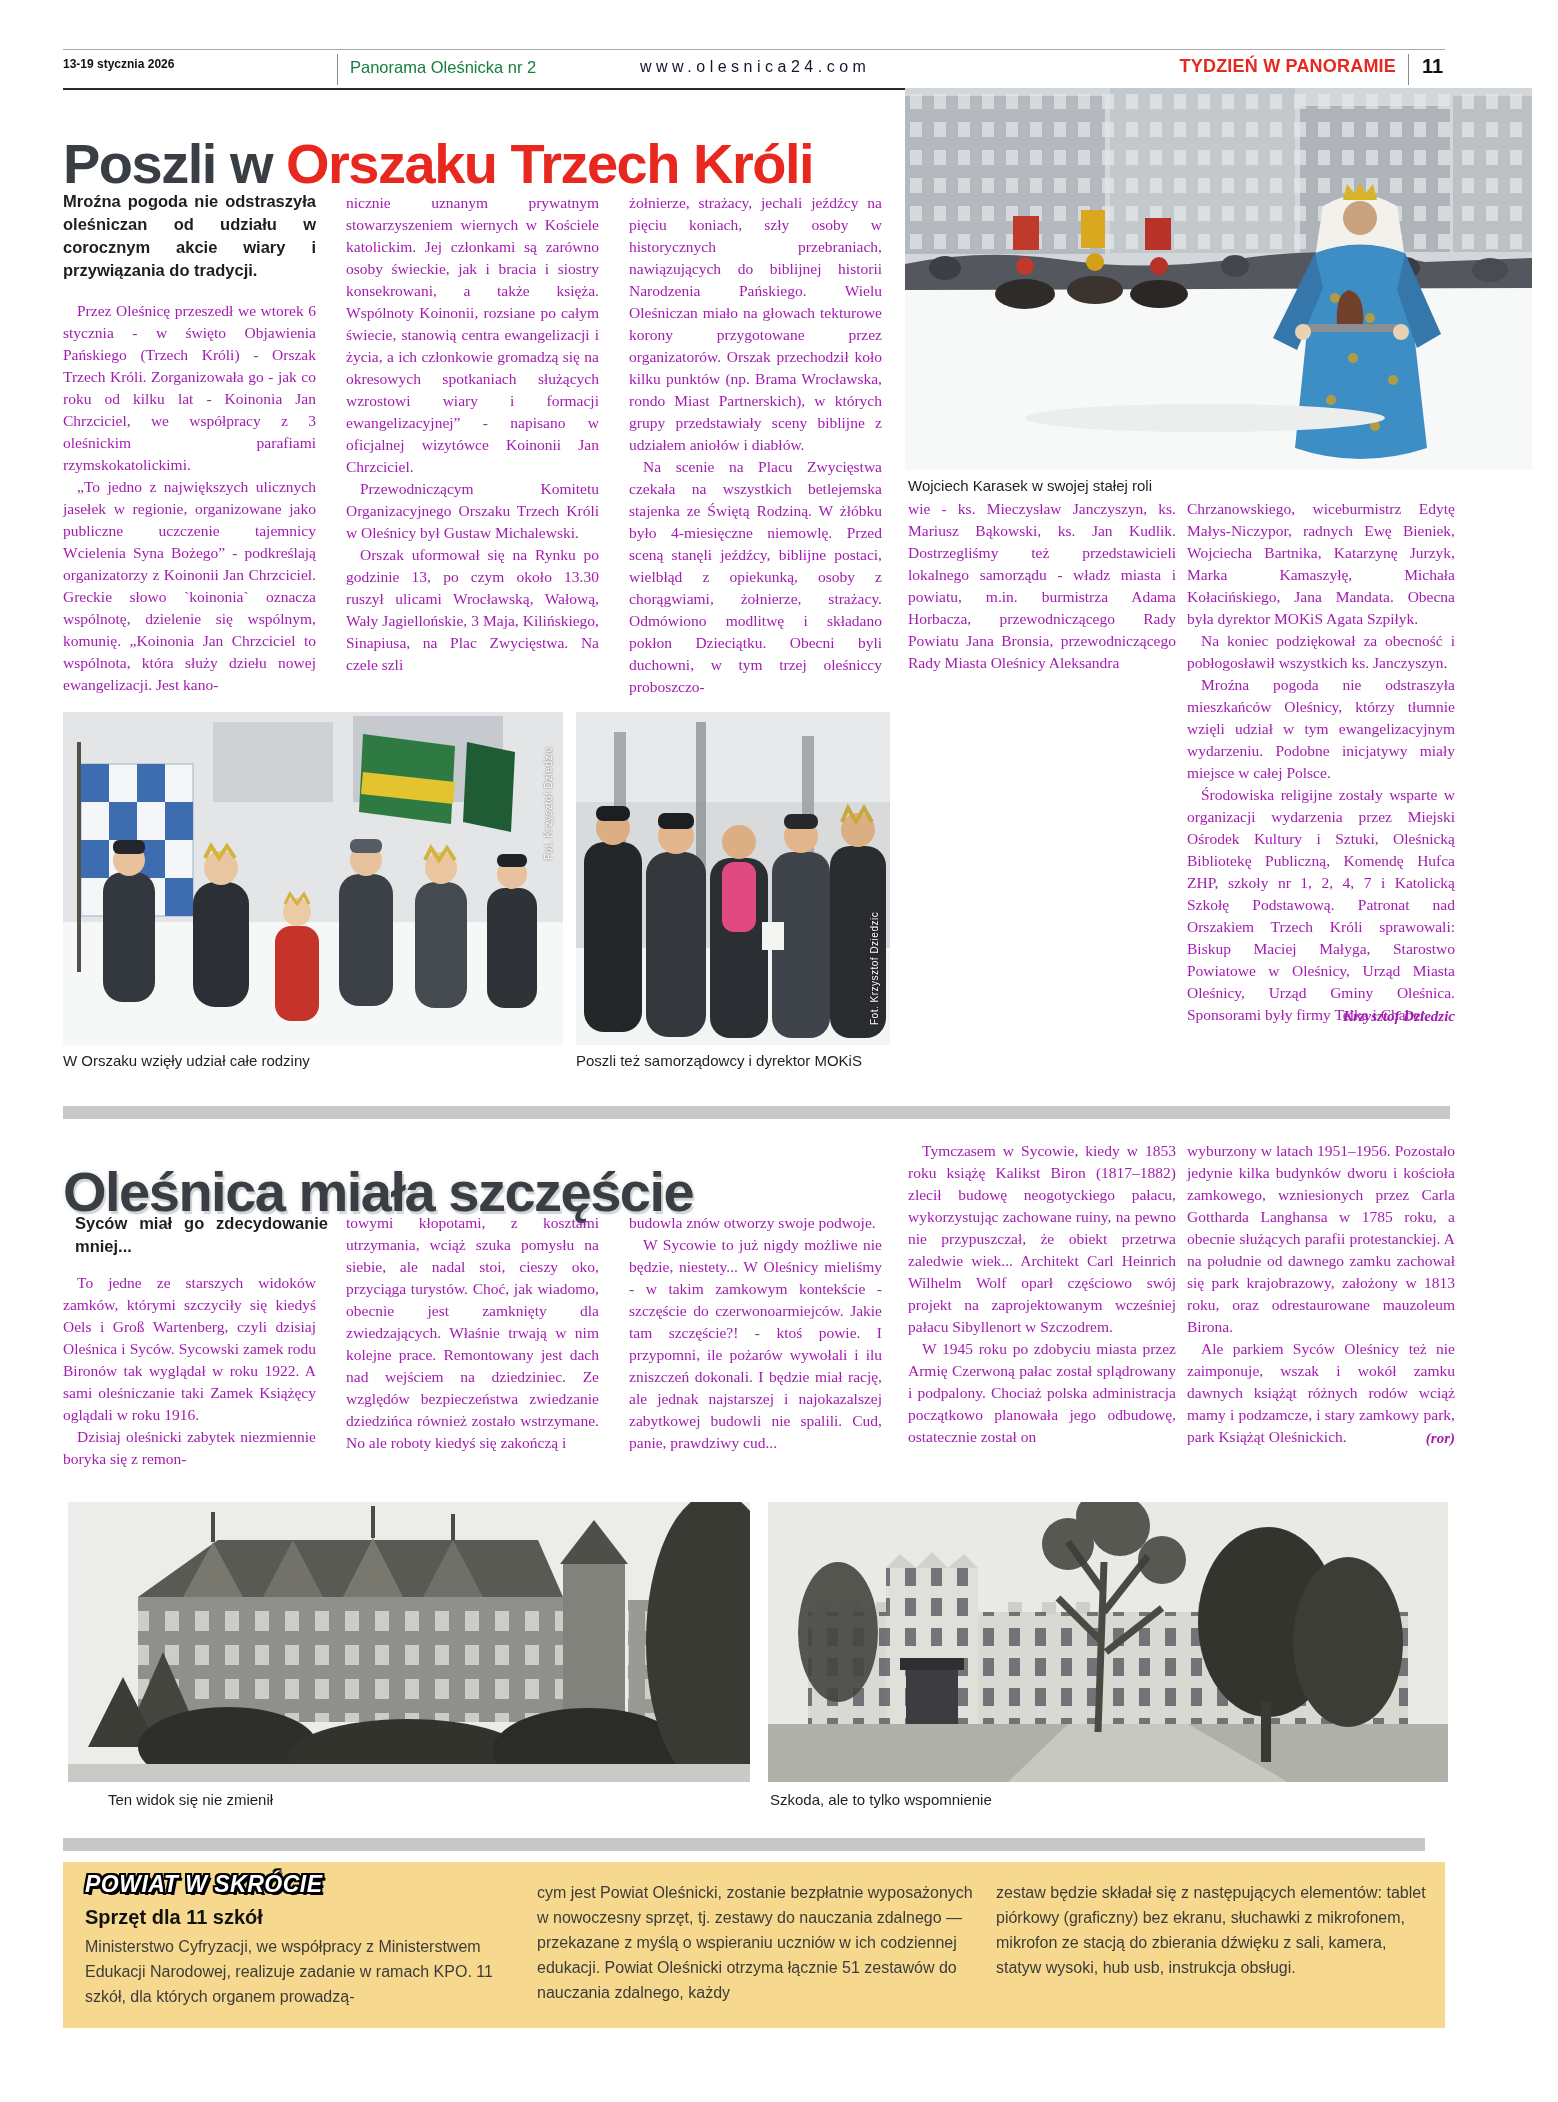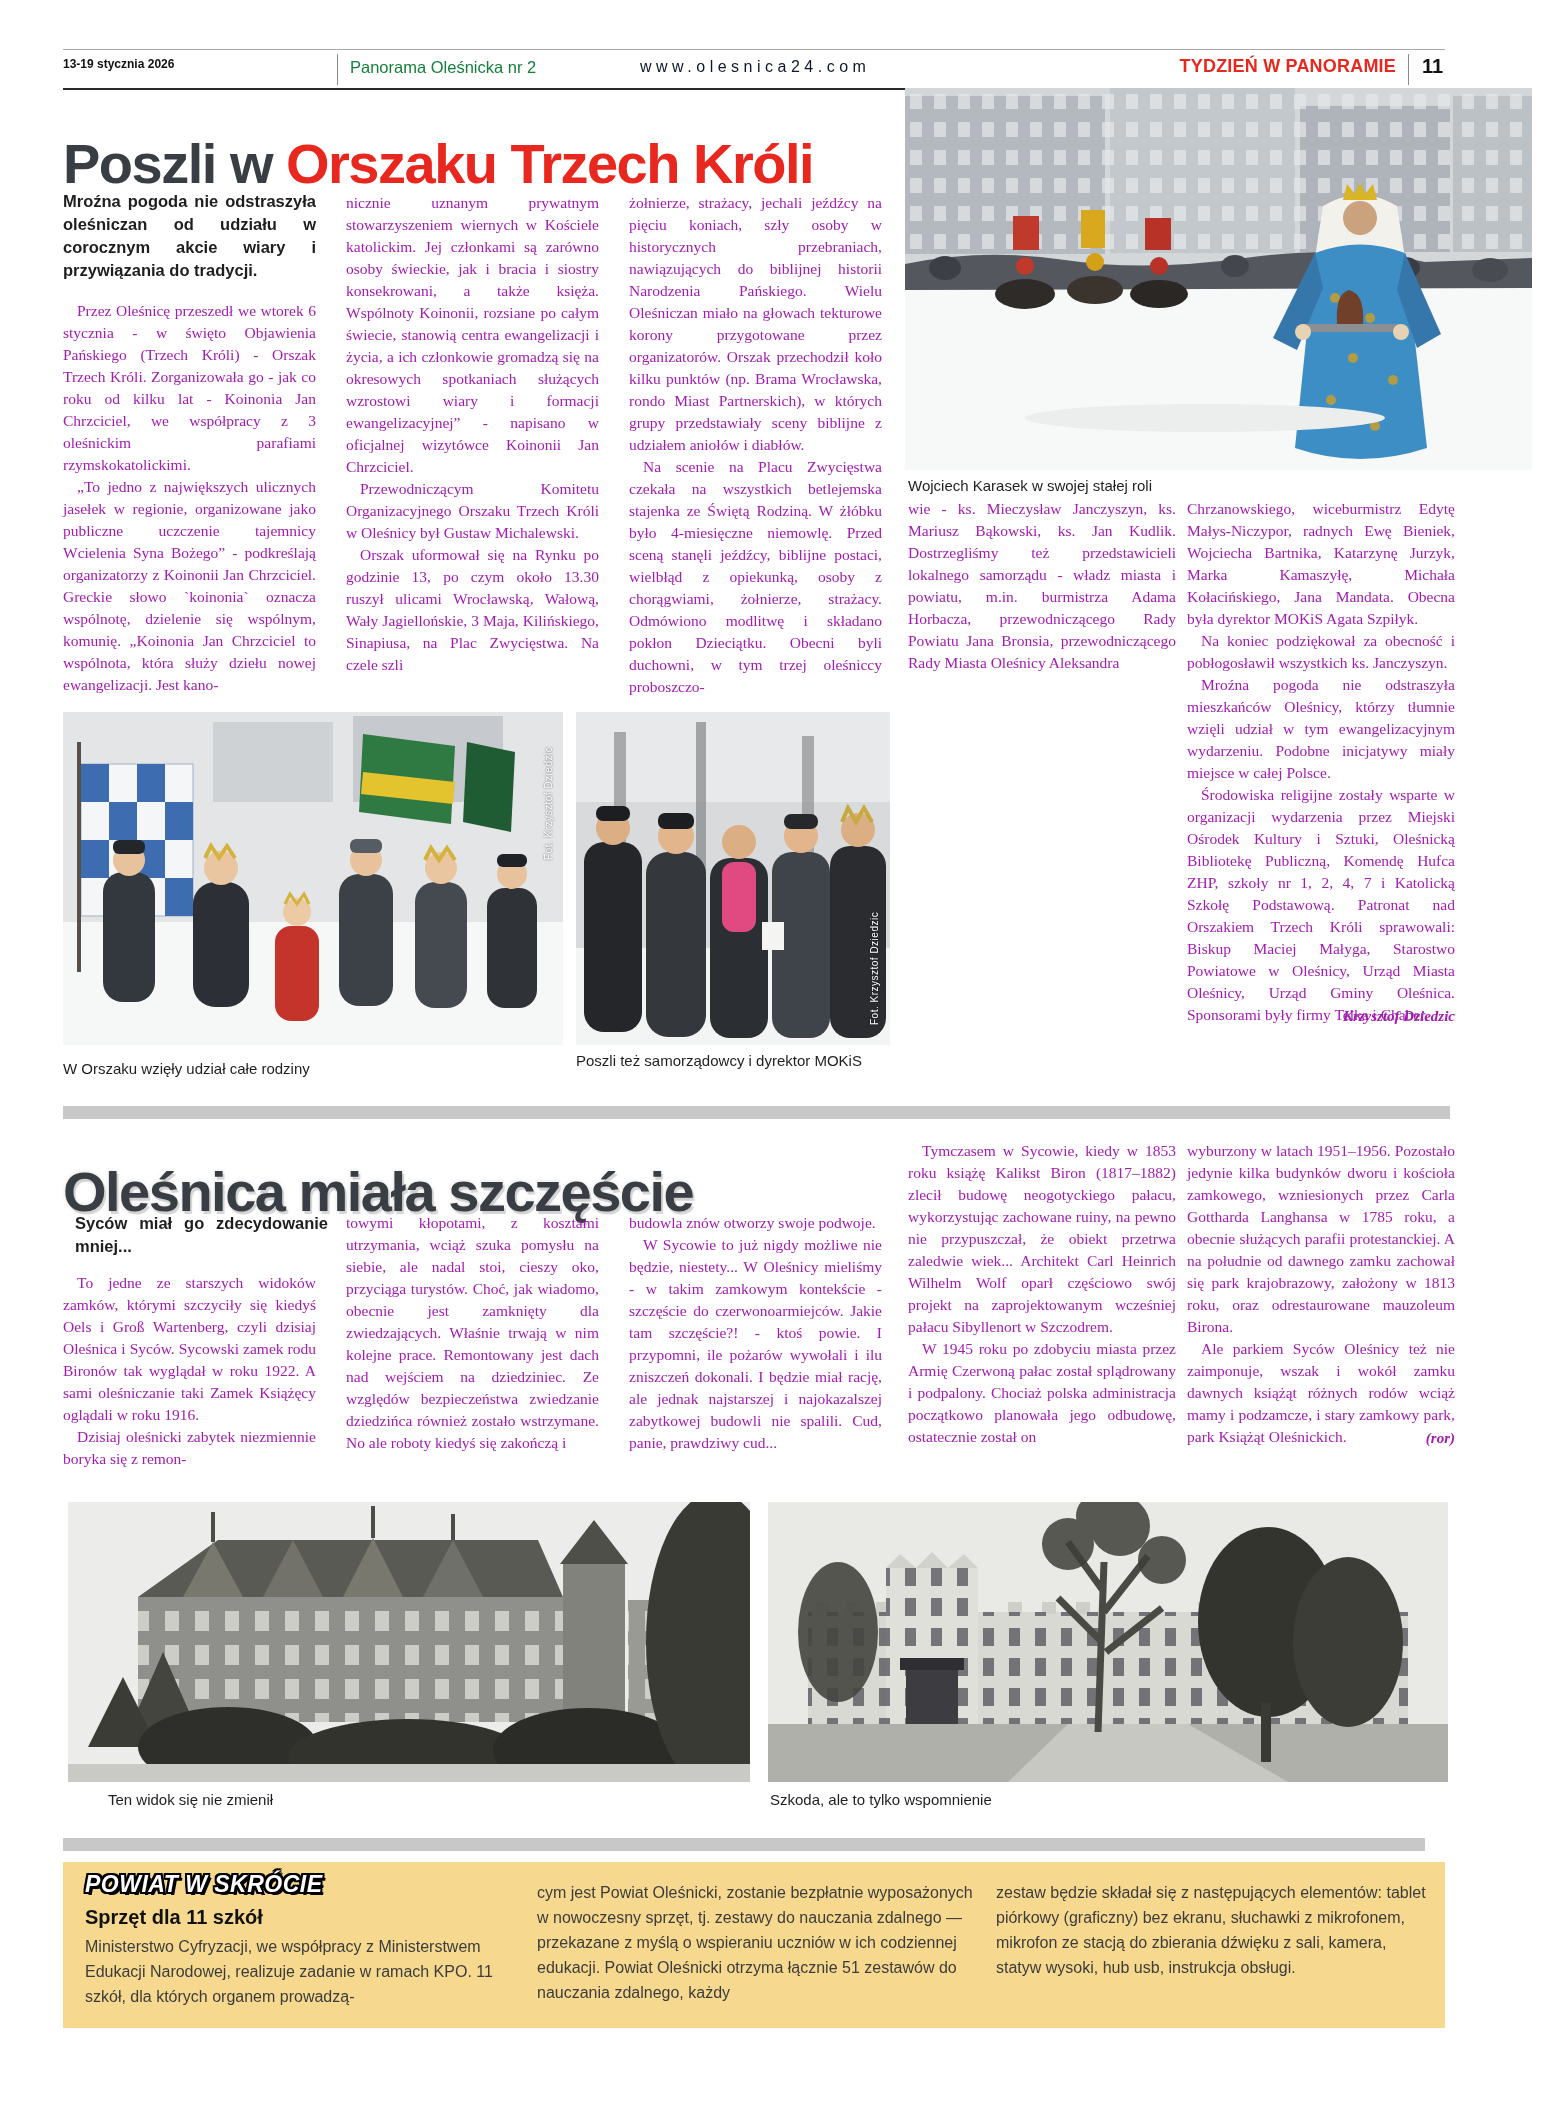--- a/index.html
+++ b/index.html
@@ -51,7 +51,7 @@
   #ph-palace{left:768px;top:1502px;width:680px;height:280px;}
   .caption{position:absolute;font-size:15px;color:#1f1f1f;white-space:nowrap;}
   #cap-parade{left:908px;top:477px;}
-  #cap-family{left:63px;top:1052px;margin-top:8px;}
+  #cap-family{left:63px;top:1052px;}
   #cap-officials{left:576px;top:1052px;}
   #cap-castle{left:68px;top:1791px;margin-left:40px;}
   #cap-palace{left:770px;top:1791px;}

